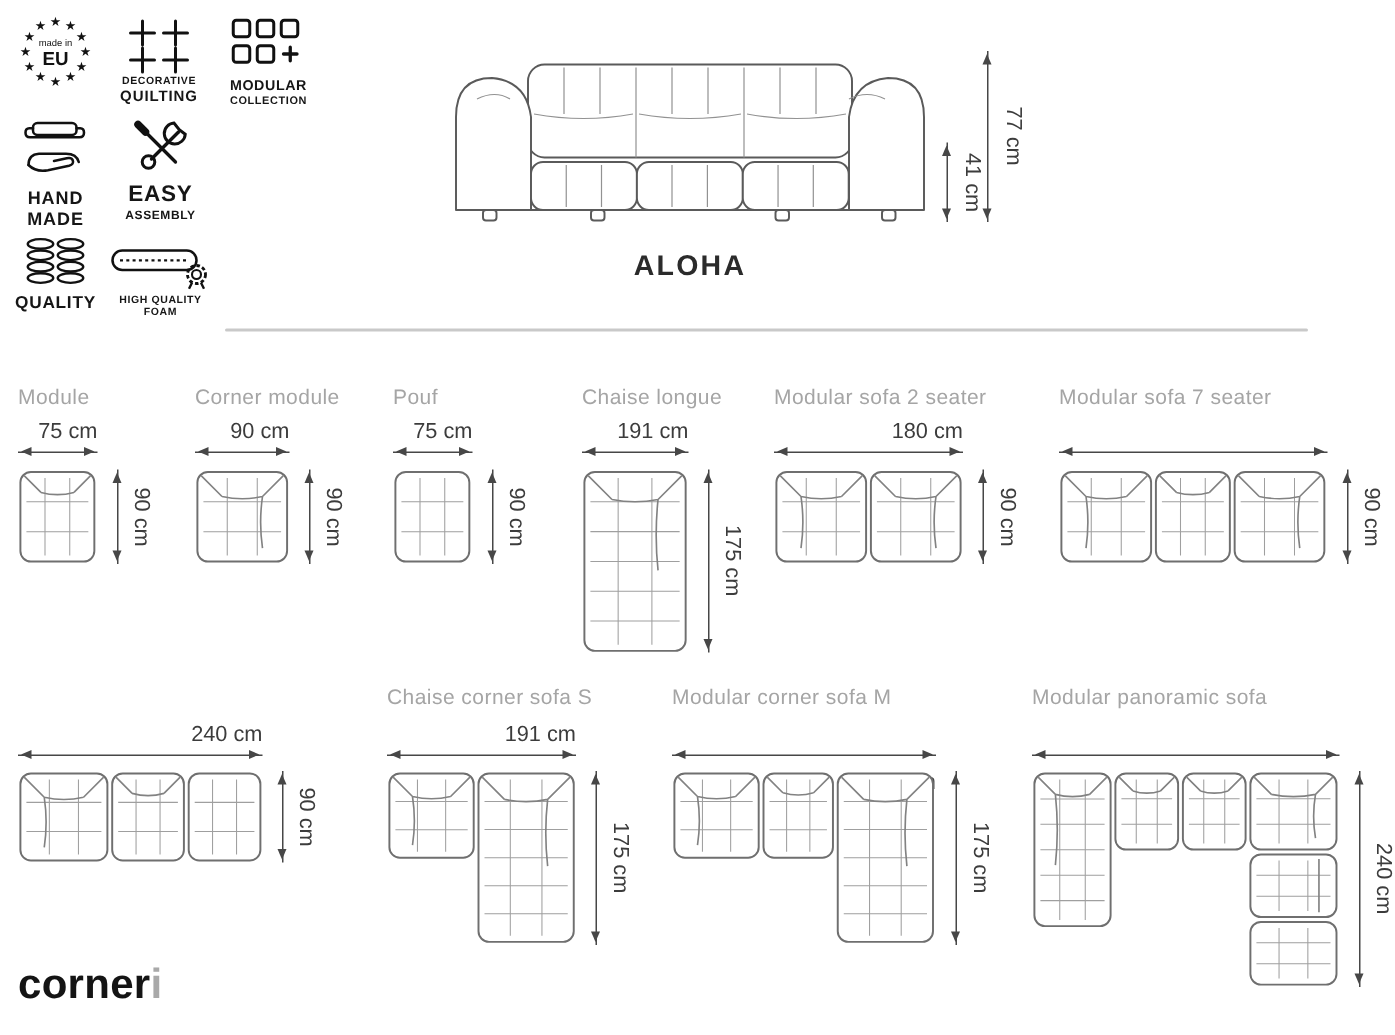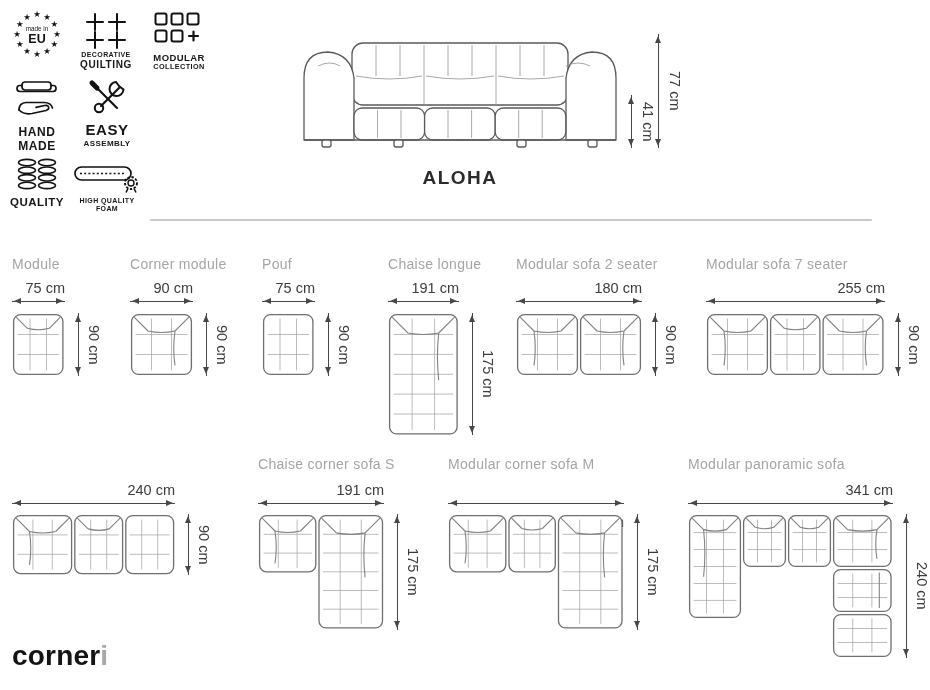--- a/index.html
+++ b/index.html
@@ -251,7 +251,6 @@
     </div>
     <div class="abs" style="left: 706px; top: 256px; width: 223px; height: 124px;">
       <div class="dlabel">Modular sofa 7 seater</div>
-      <div class="dwidth" style="left: 0px; top: 24px; width: 179px;">255 cm</div>
       <div class="harrow" style="left: 0px; top: 45px; width: 179px;"></div>
       <div class="abs" style="left: 0px; top: 57px;"><svg width="181" height="65" viewBox="0 0 181 65">
           <rect x="1.6" y="1.6" width="59.8" height="59.8" rx="7" fill="#fff" stroke="#6f6f6f" stroke-width="1.3"></rect>

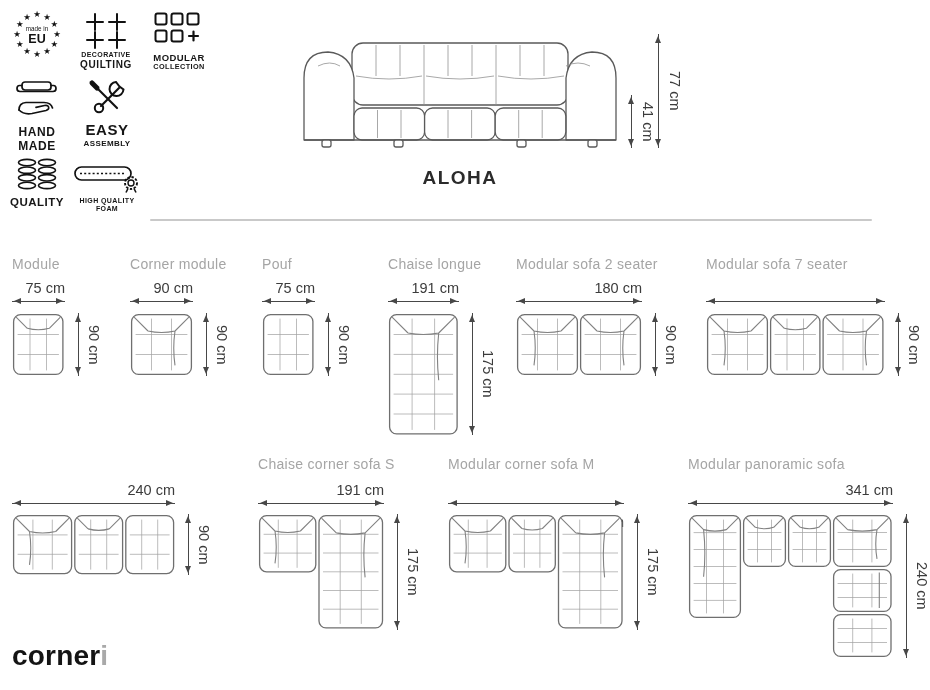--- a/index.html
+++ b/index.html
@@ -317,7 +317,6 @@
     </div>
     <div class="abs" style="left: 688px; top: 456px; width: 249px; height: 206px;">
       <div class="dlabel">Modular panoramic sofa</div>
-      <div class="dwidth" style="left: 0px; top: 26px; width: 205px;">341 cm</div>
       <div class="harrow" style="left: 0px; top: 47px; width: 205px;"></div>
       <div class="abs" style="left: 0px; top: 58px;"><svg width="207" height="146" viewBox="0 0 207 146">
           <rect x="1.6" y="1.6" width="50.8" height="101.8" rx="7" fill="#fff" stroke="#6f6f6f" stroke-width="1.3"></rect>

